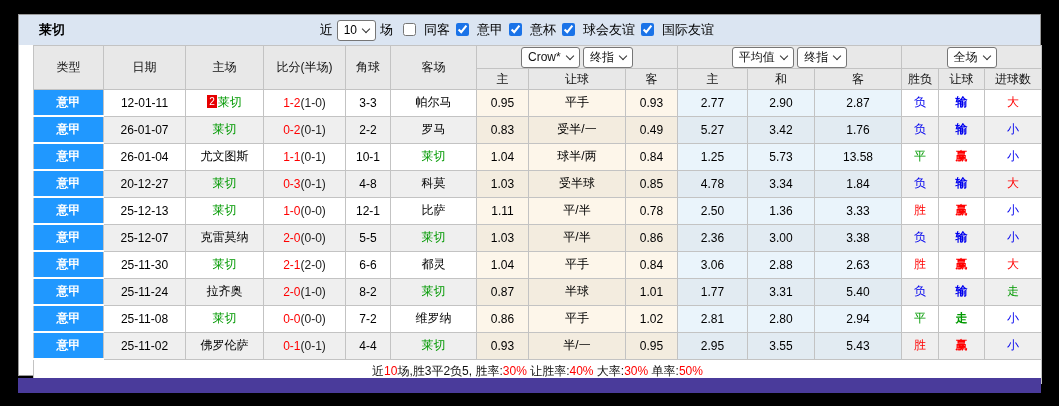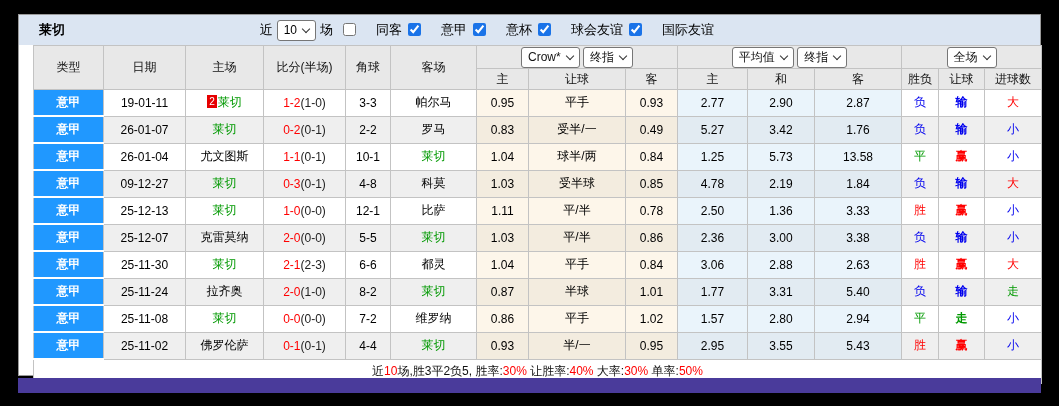--- a/index.html
+++ b/index.html
@@ -23,7 +23,7 @@
   }
   .chev{display:inline-block;width:5px;height:5px;border-right:1.6px solid #333;border-bottom:1.6px solid #333;
         transform:rotate(45deg);margin-left:6px;margin-top:-3px;}
-  label.cb{display:inline-flex;align-items:center;margin-left:6px;gap:20px;}
+  label.cb{display:inline-flex;align-items:center;margin-left:6px;gap:8px;}
   input[type=checkbox]{width:13px;height:13px;margin:0;accent-color:#1a73e8;}
   
   table{border-collapse:collapse;table-layout:fixed;width:1008px;margin-left:14px;margin-top:0;

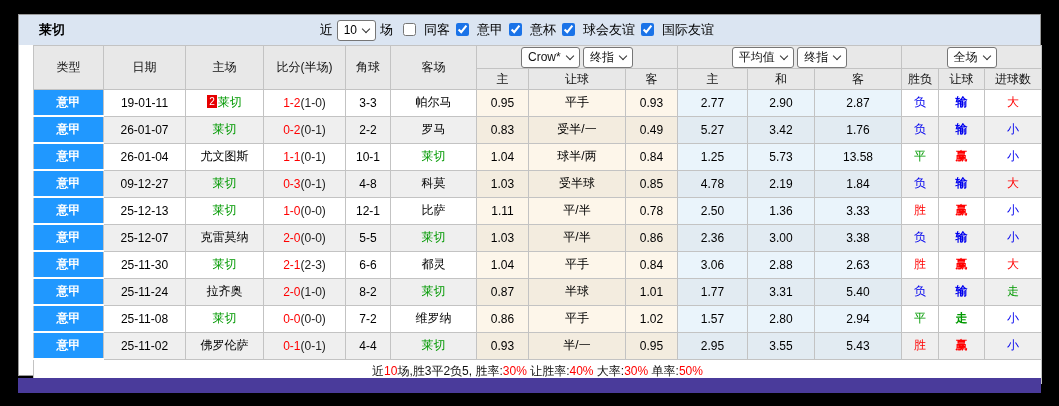--- a/index.html
+++ b/index.html
@@ -153,7 +153,7 @@
     <tbody id="tbody">
         <tr>
           <td class="type">意甲</td>
-          <td>19-01-11</td>
+          <td>12-01-11</td>
           <td><span class="badge">2</span><span class="green">莱切</span></td>
           <td><span class="ft">1-2</span><span class="ht">(1-0)</span></td>
           <td>3-3</td>

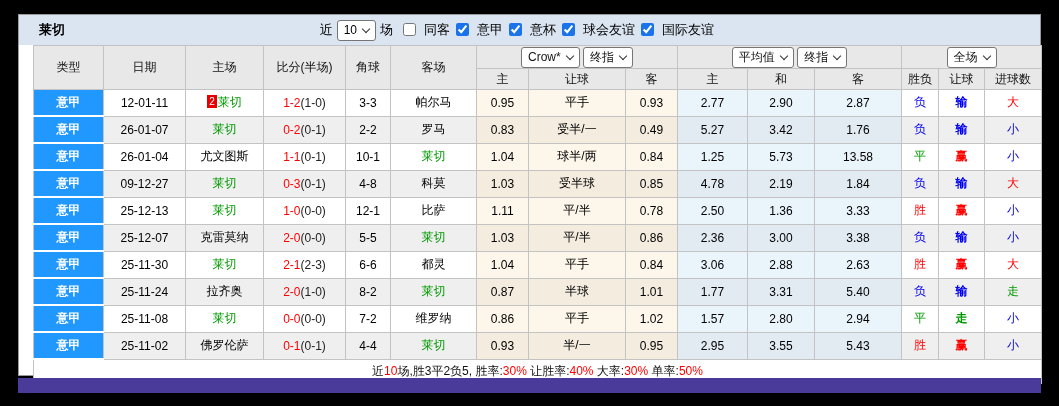--- a/index.html
+++ b/index.html
@@ -204,7 +204,7 @@
         </tr>
         <tr>
           <td class="type">意甲</td>
-          <td>09-12-27</td>
+          <td>20-12-27</td>
           <td><span class="green">莱切</span></td>
           <td><span class="ft">0-3</span><span class="ht">(0-1)</span></td>
           <td>4-8</td>

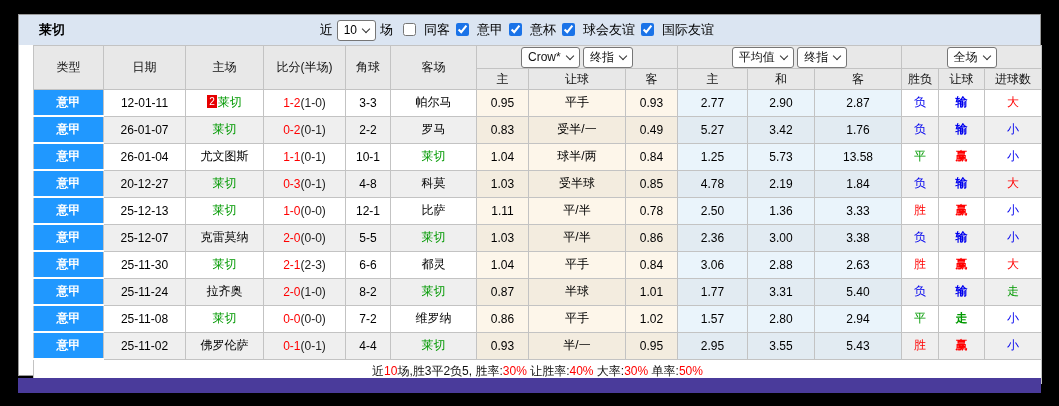--- a/index.html
+++ b/index.html
@@ -213,7 +213,7 @@
           <td class="ah">受半球</td>
           <td class="ah">0.85</td>
           <td class="eu">4.78</td>
-          <td class="eu">2.19</td>
+          <td class="eu">3.34</td>
           <td class="eu">1.84</td>
           <td class="res" style="color: rgb(0, 0, 238);">负</td>
           <td class="res bold" style="color: rgb(0, 0, 238);">输</td>

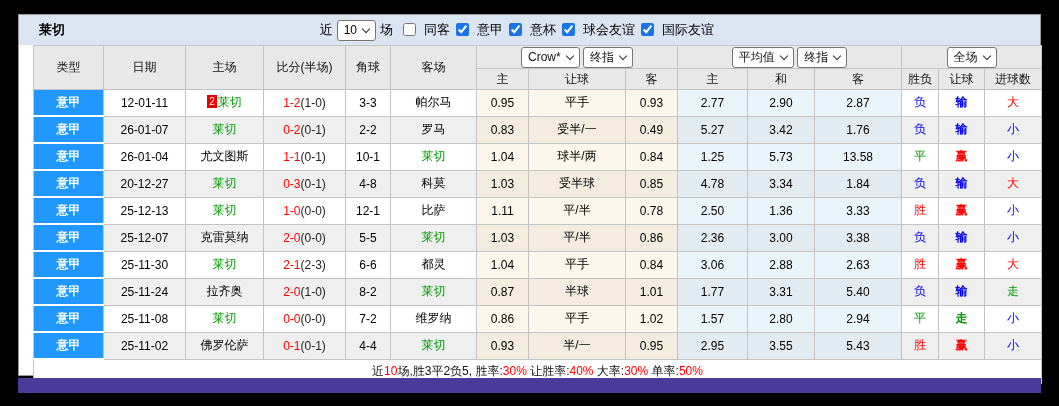--- a/index.html
+++ b/index.html
@@ -257,7 +257,7 @@
           <td class="type">意甲</td>
           <td>25-11-30</td>
           <td><span class="green">莱切</span></td>
-          <td><span class="ft">2-1</span><span class="ht">(2-3)</span></td>
+          <td><span class="ft">2-1</span><span class="ht">(2-0)</span></td>
           <td>6-6</td>
           <td><span>都灵</span></td>
           <td class="ah">1.04</td>

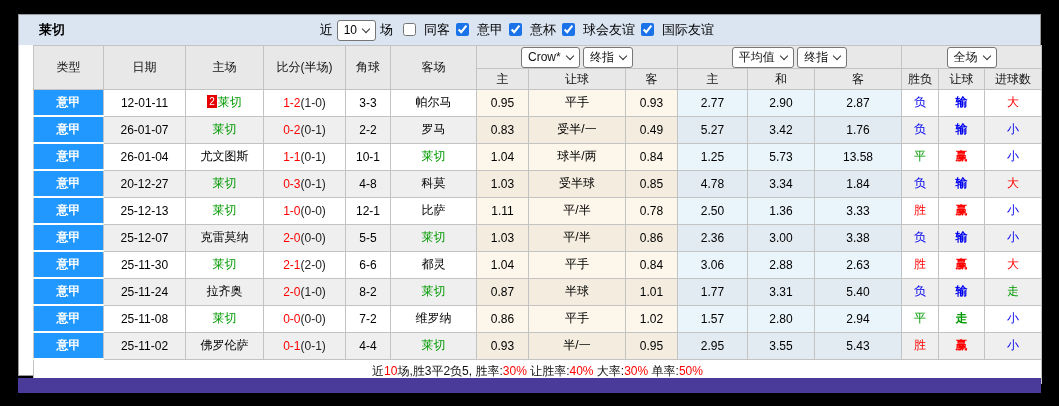--- a/index.html
+++ b/index.html
@@ -297,7 +297,7 @@
           <td class="ah">0.86</td>
           <td class="ah">平手</td>
           <td class="ah">1.02</td>
-          <td class="eu">1.57</td>
+          <td class="eu">2.81</td>
           <td class="eu">2.80</td>
           <td class="eu">2.94</td>
           <td class="res" style="color: rgb(0, 153, 0);">平</td>

